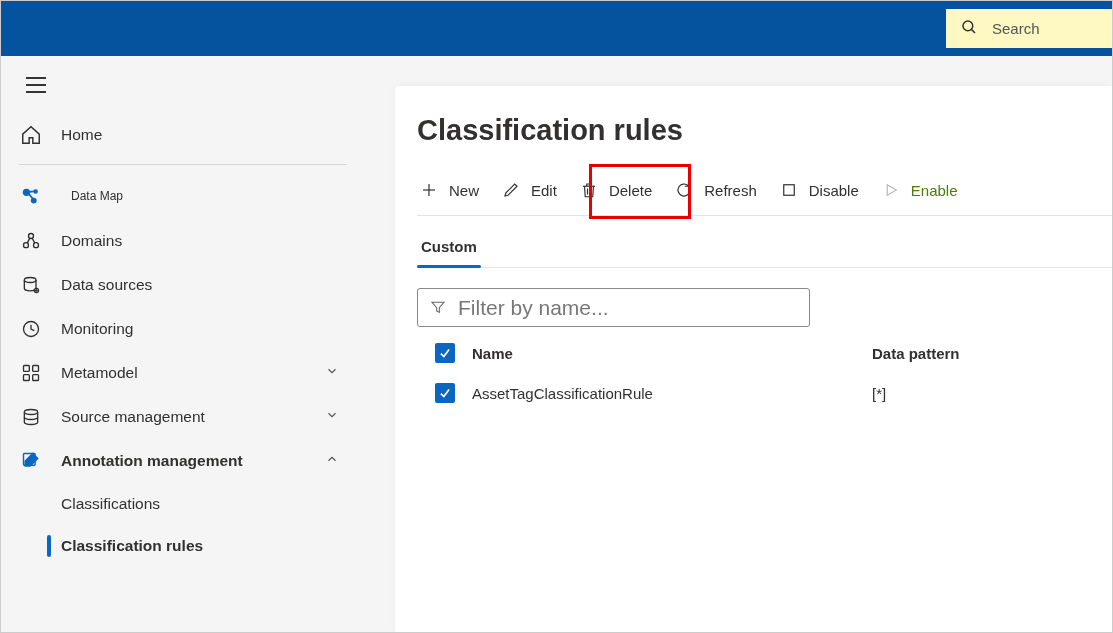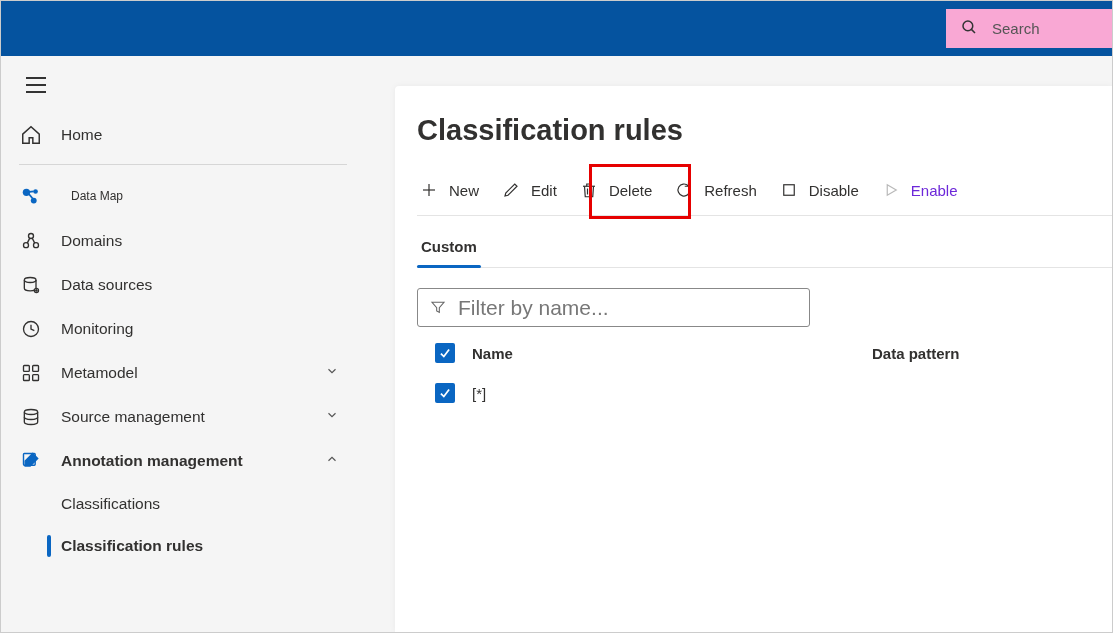--- a/index.html
+++ b/index.html
@@ -27,7 +27,7 @@
   }
   .top-spacer { flex: 1; }
   .search-box {
-    background: #f9a8d4;
+    background: #fef9c3;
     border-radius: 0;
     height: 39px;
     width: 167px;

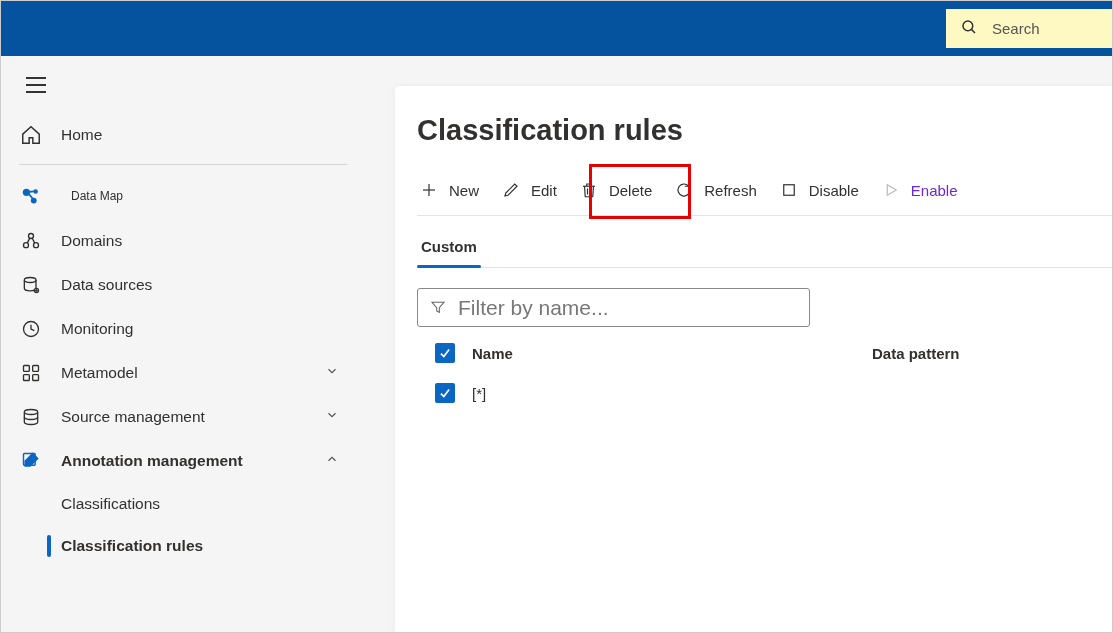--- a/index.html
+++ b/index.html
@@ -129,7 +129,7 @@
     cursor: pointer;
     padding: 4px 2px;
   }
-  .tb-btn.disabled { color: #6d28d9; justify-content: space-between; }
+  .tb-btn.disabled { color: #4d7c0f; justify-content: space-between; }
   .tb-icon { width: 20px; display:flex; justify-content:center; }
 
   .tabs {

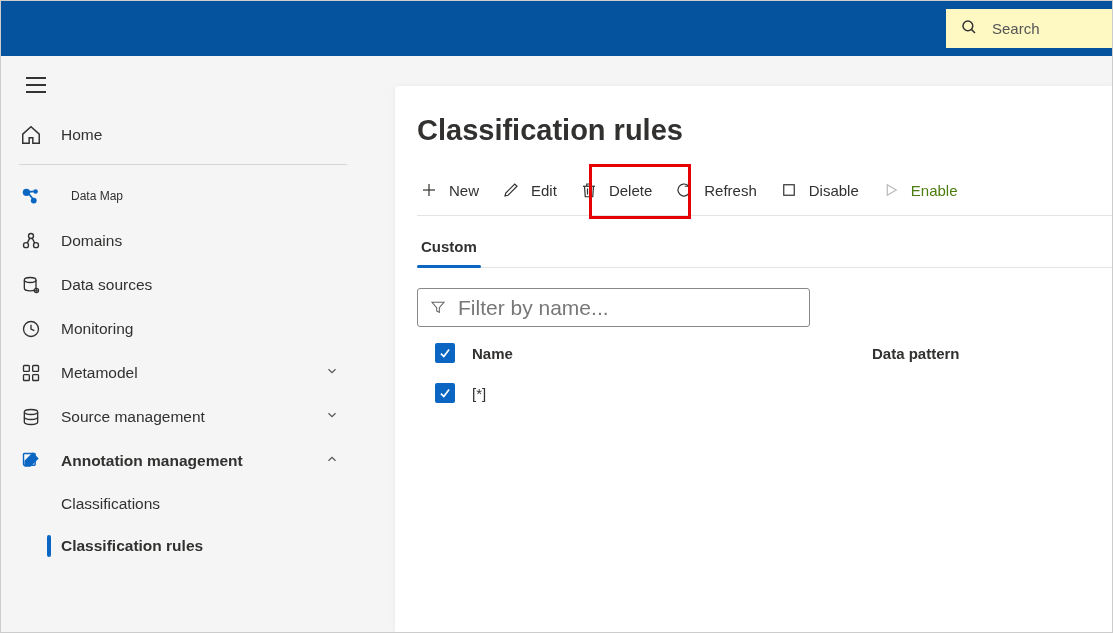--- a/index.html
+++ b/index.html
@@ -429,6 +429,7 @@
               </svg>
           </div>
         </div>
+        <div class="col-name">AssetTagClassificationRule</div>
         <div class="col-pat">[*]</div>
       </div>
 

